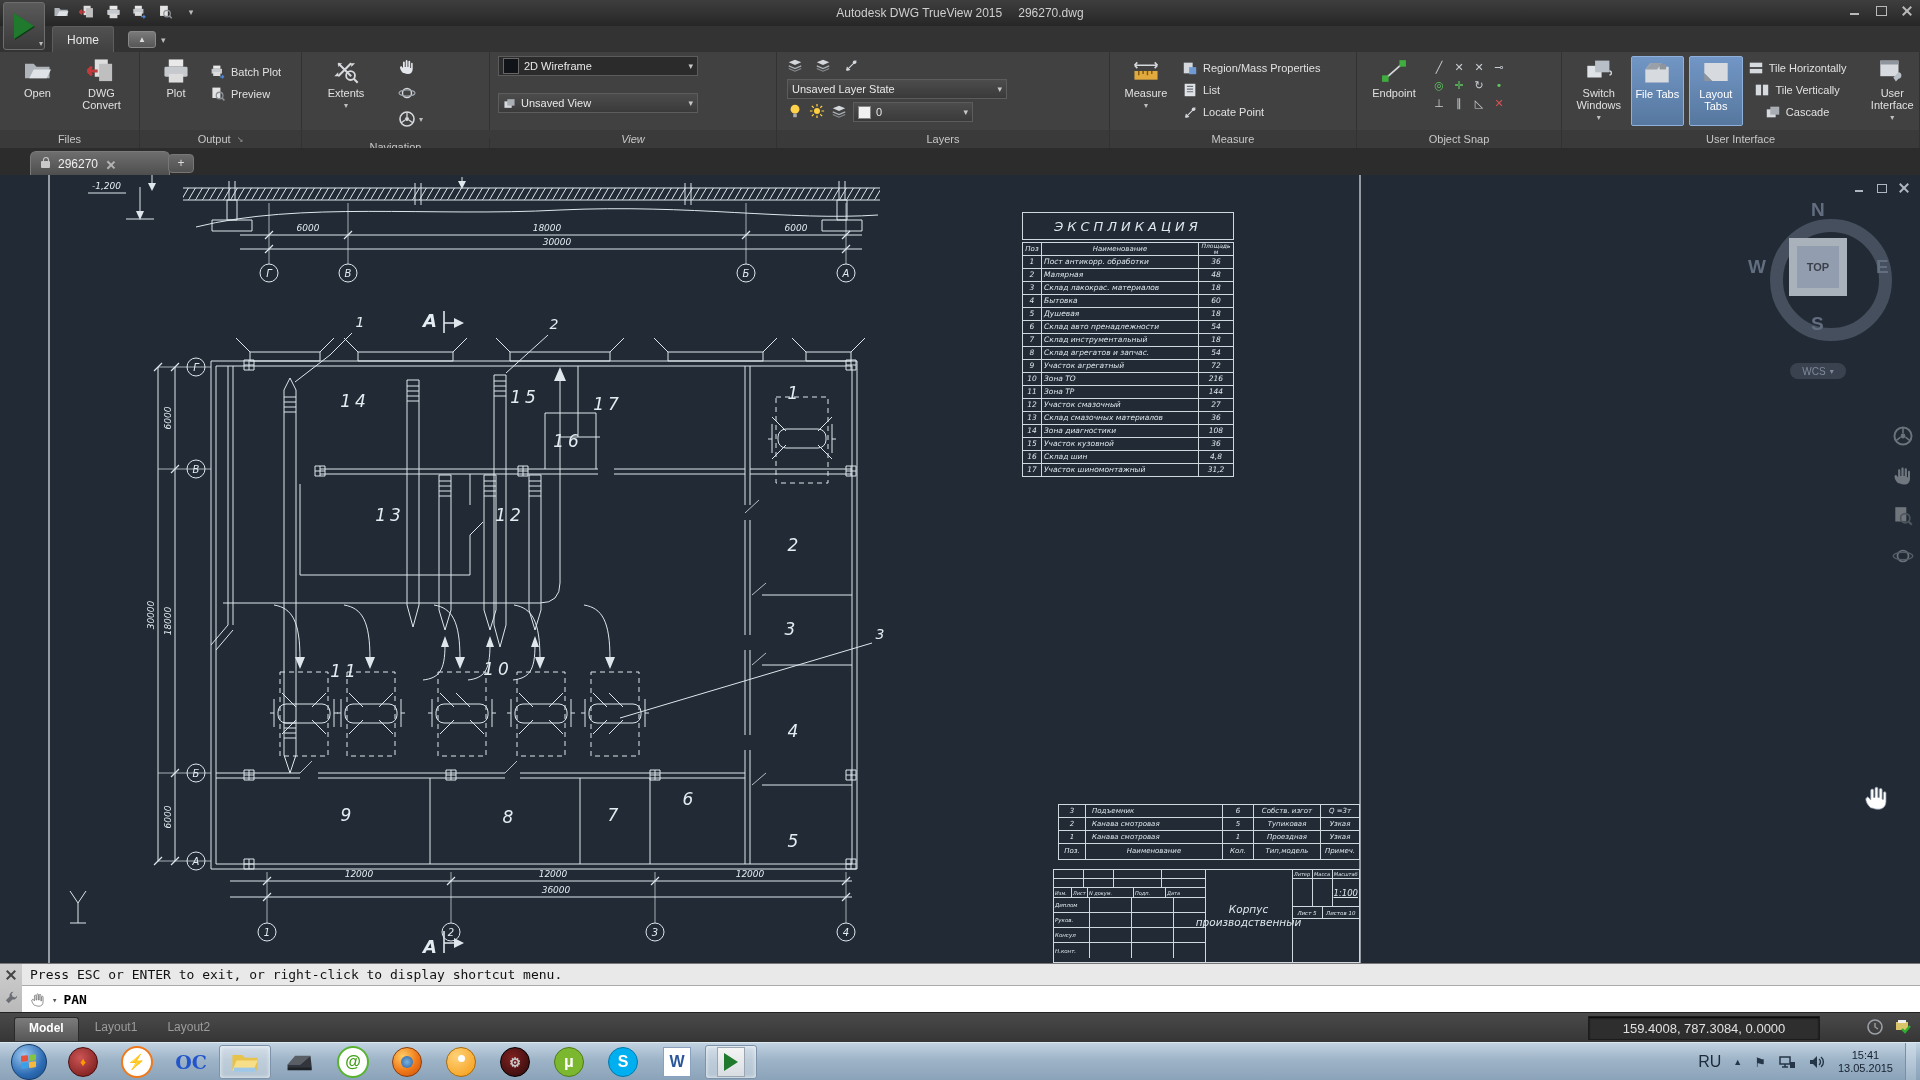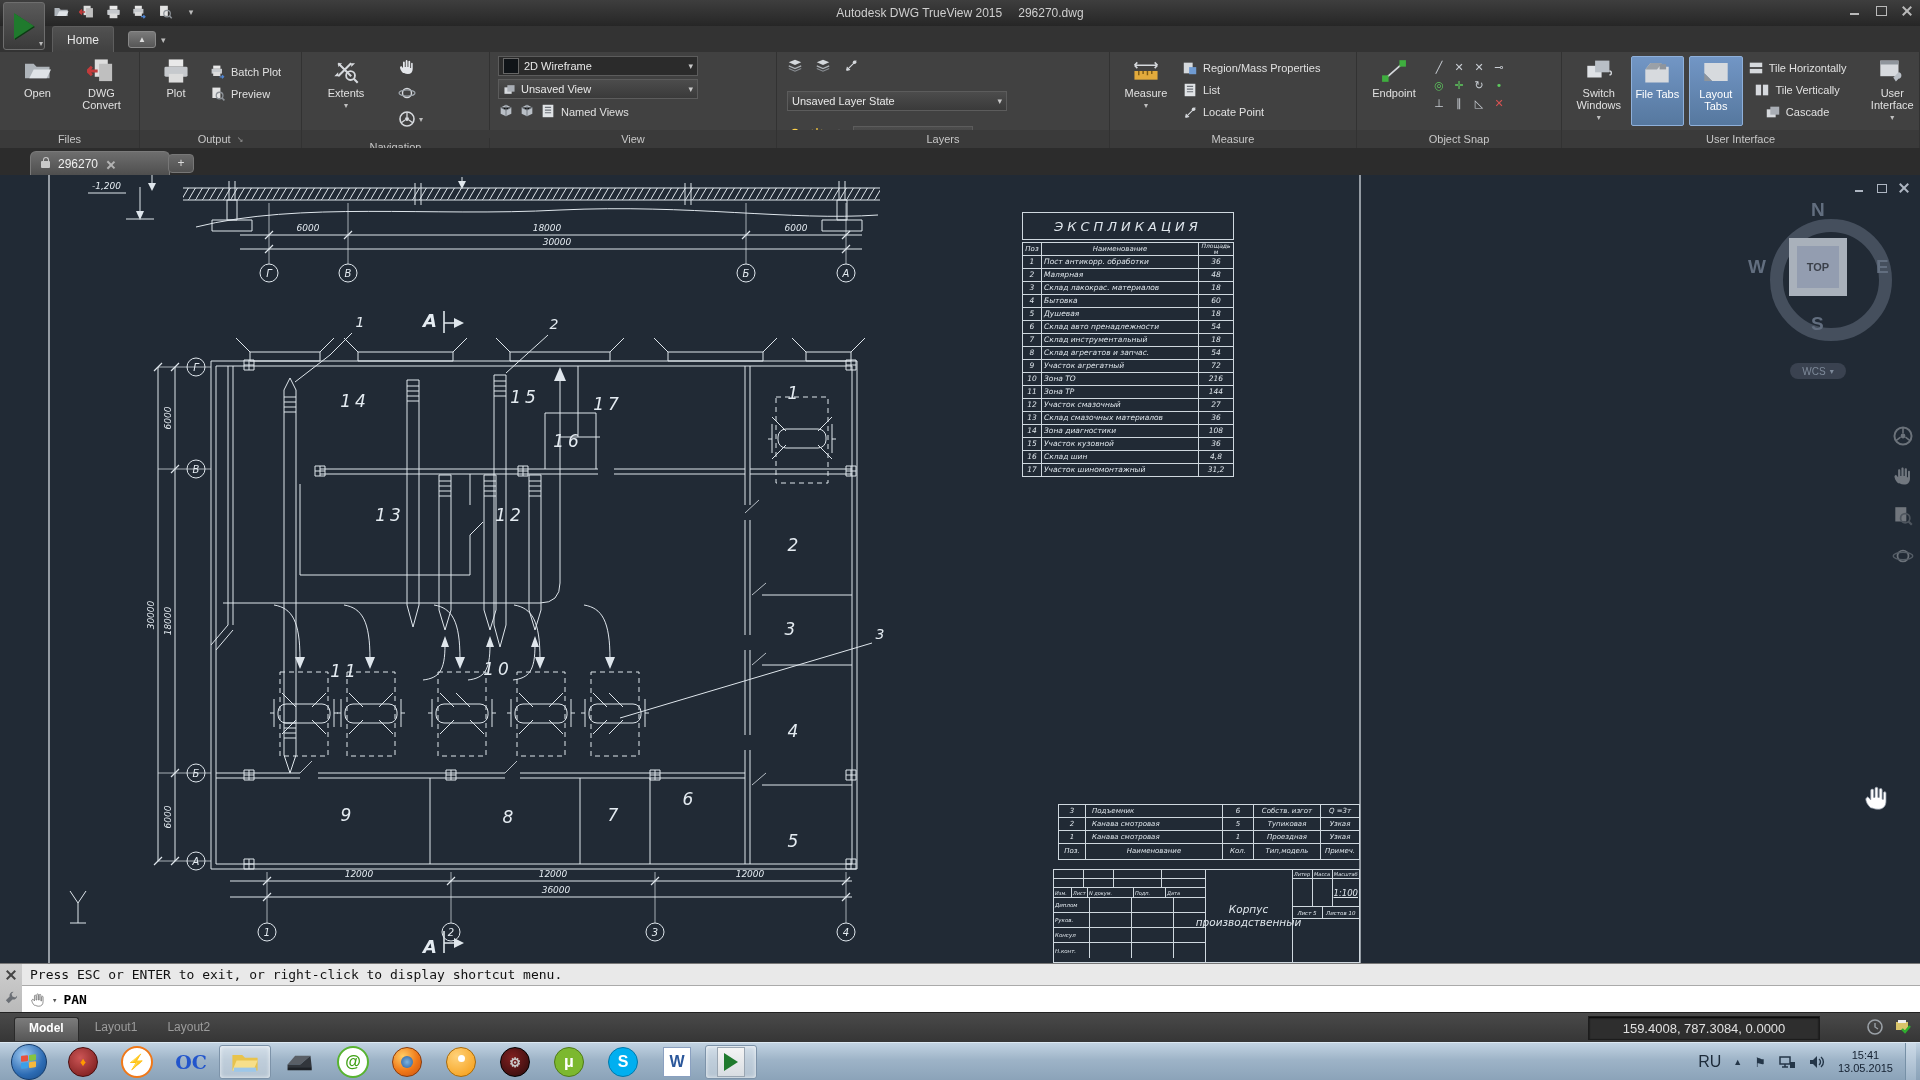--- a/index.html
+++ b/index.html
@@ -429,7 +429,7 @@
     </div>
 
     <div class="rpanel" style="width:287px;padding-left:8px;">
-      <div class="col" style="width:200px;gap:3px;">
+      <div class="col" style="width:200px;gap:17px;">
         <div class="combo dark">
           <span class="swatch"></span>
           <span>2D Wireframe</span>

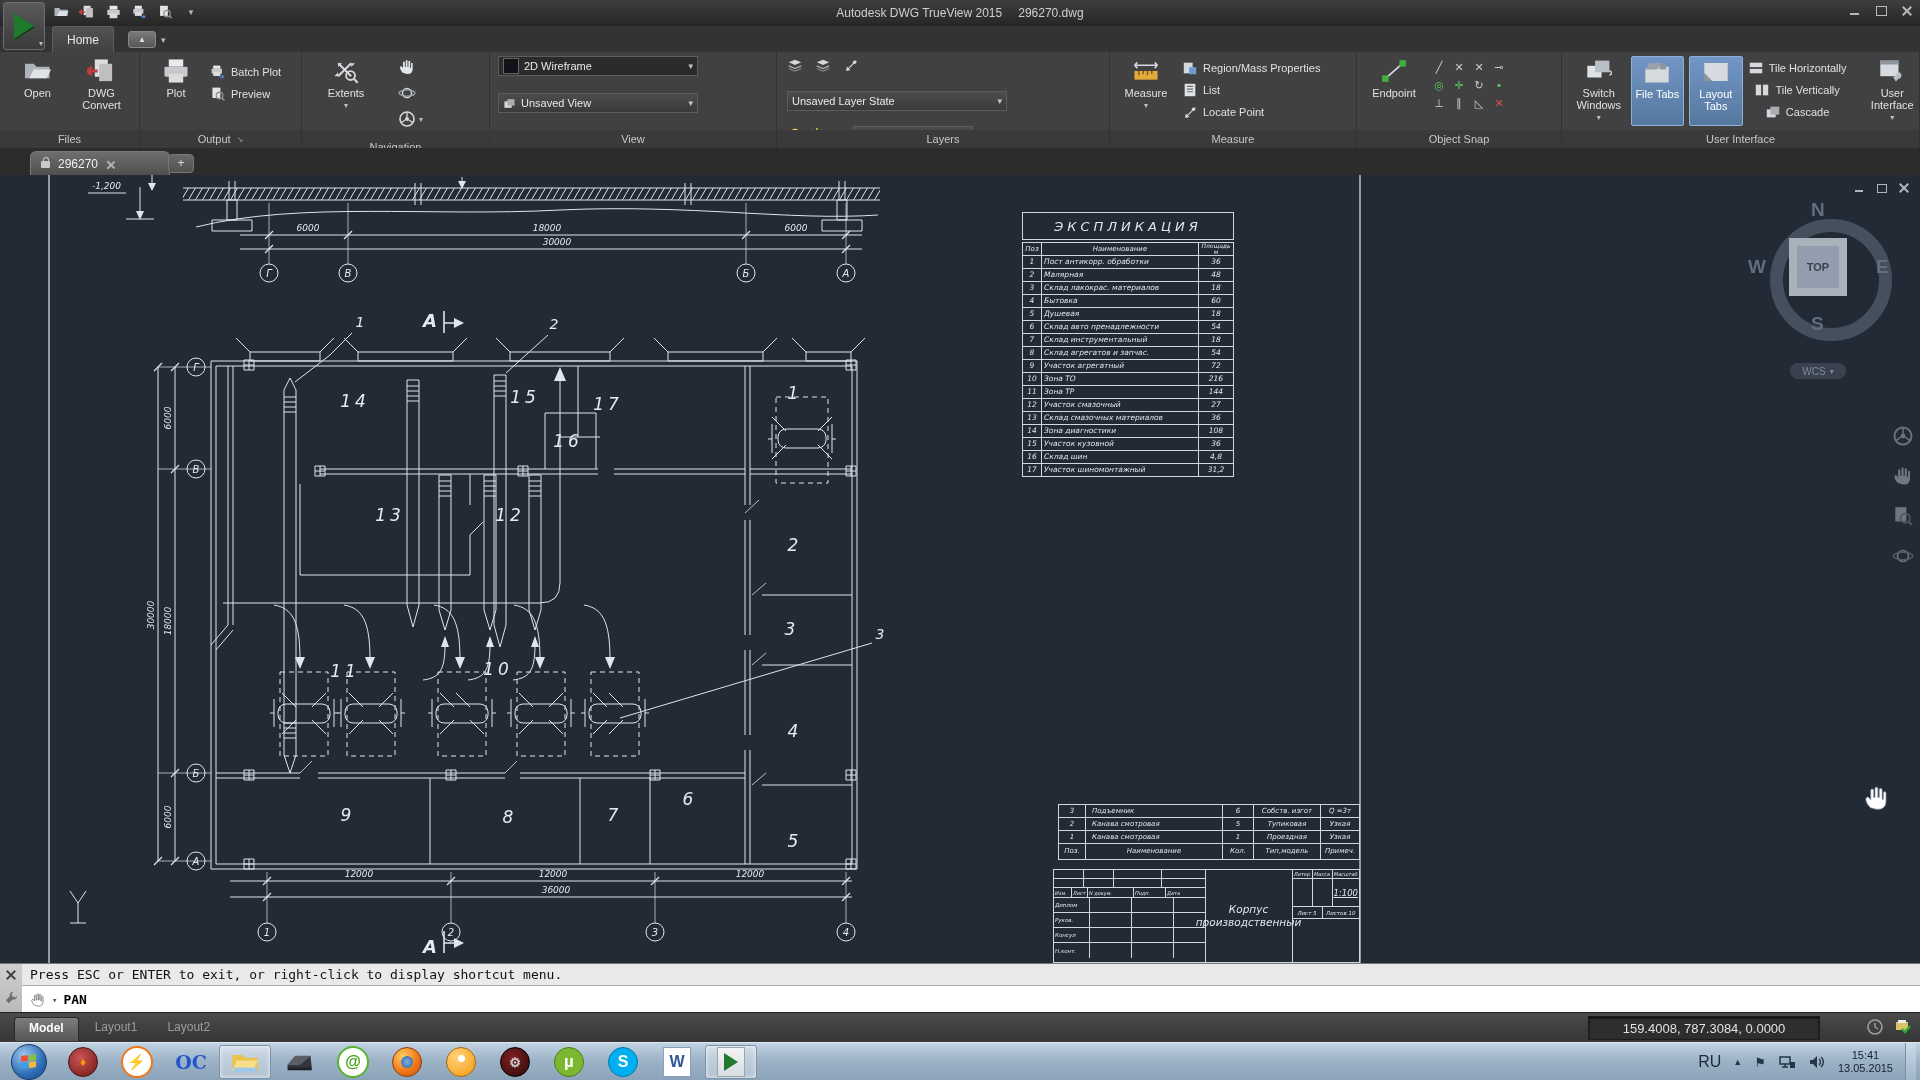--- a/index.html
+++ b/index.html
@@ -458,7 +458,7 @@
     </div>
 
     <div class="rpanel" style="width:333px;padding-left:10px;">
-      <div class="col" style="width:220px;gap:15px;text-align:right;">
+      <div class="col" style="width:220px;gap:3px;text-align:right;">
         <div class="smallrow" style="gap:12px;">
           <span><svg class="ic" width="16" height="16">
                 <use href="#i-layers"></use>

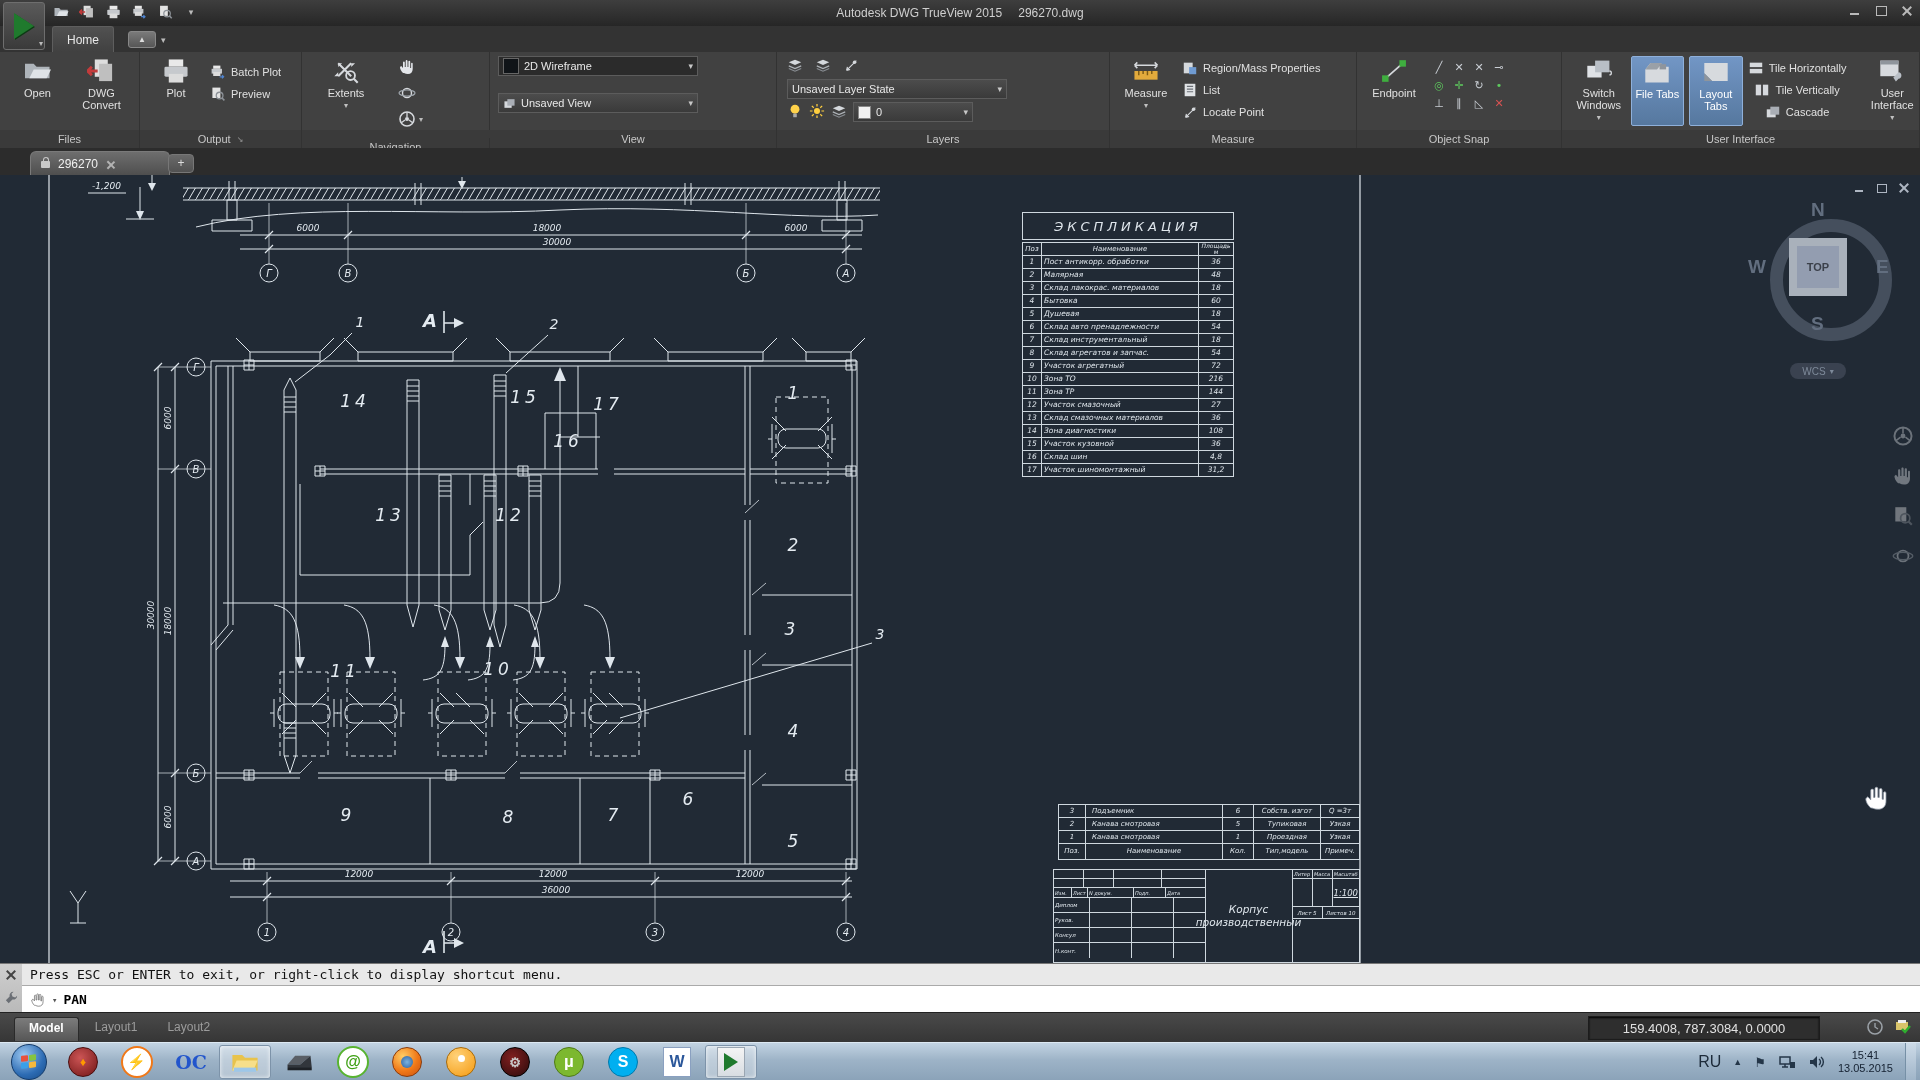--- a/index.html
+++ b/index.html
@@ -607,7 +607,7 @@
     <div class="rlabel" style="width:188px;margin-top:8px;">
         <span>Navigation</span>
       </div>
-    <div class="rlabel" style="width:287px;">
+    <div class="rlabel" style="width:287px;font-style:italic;">
         <span>View</span>
       </div>
     <div class="rlabel" style="width:333px;">

